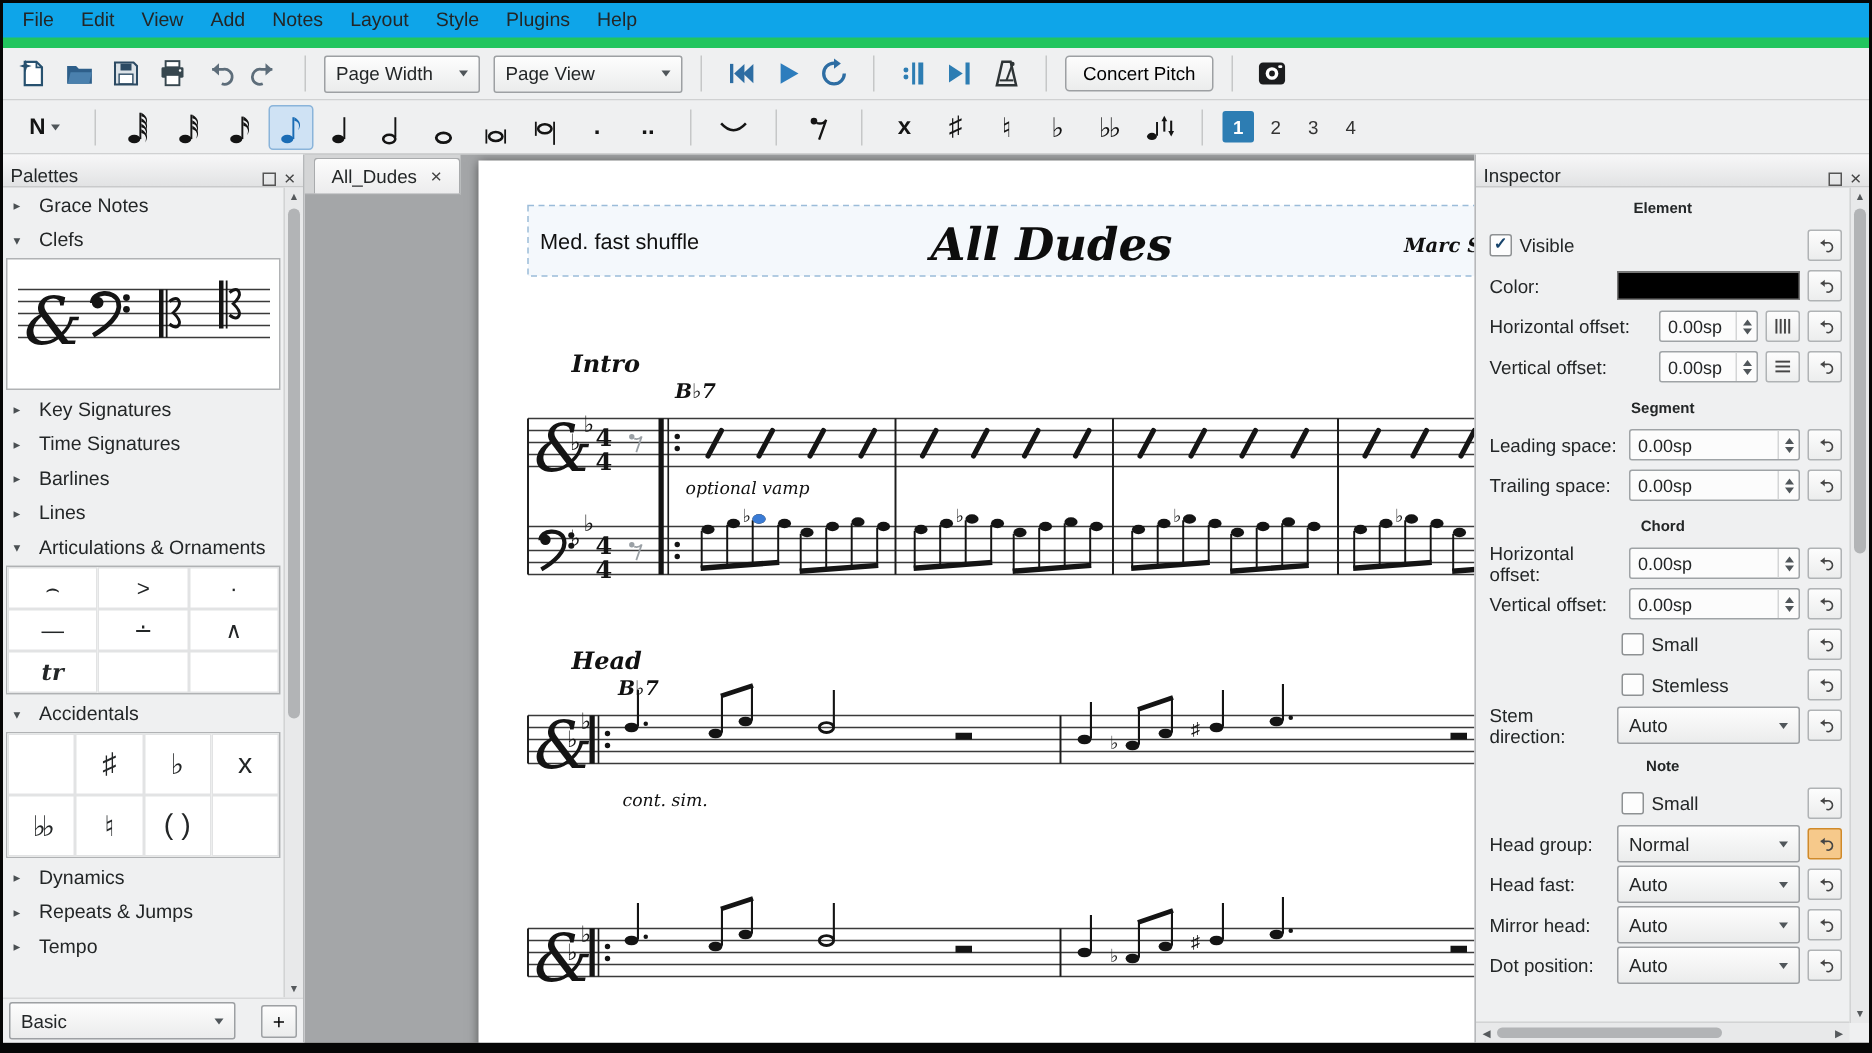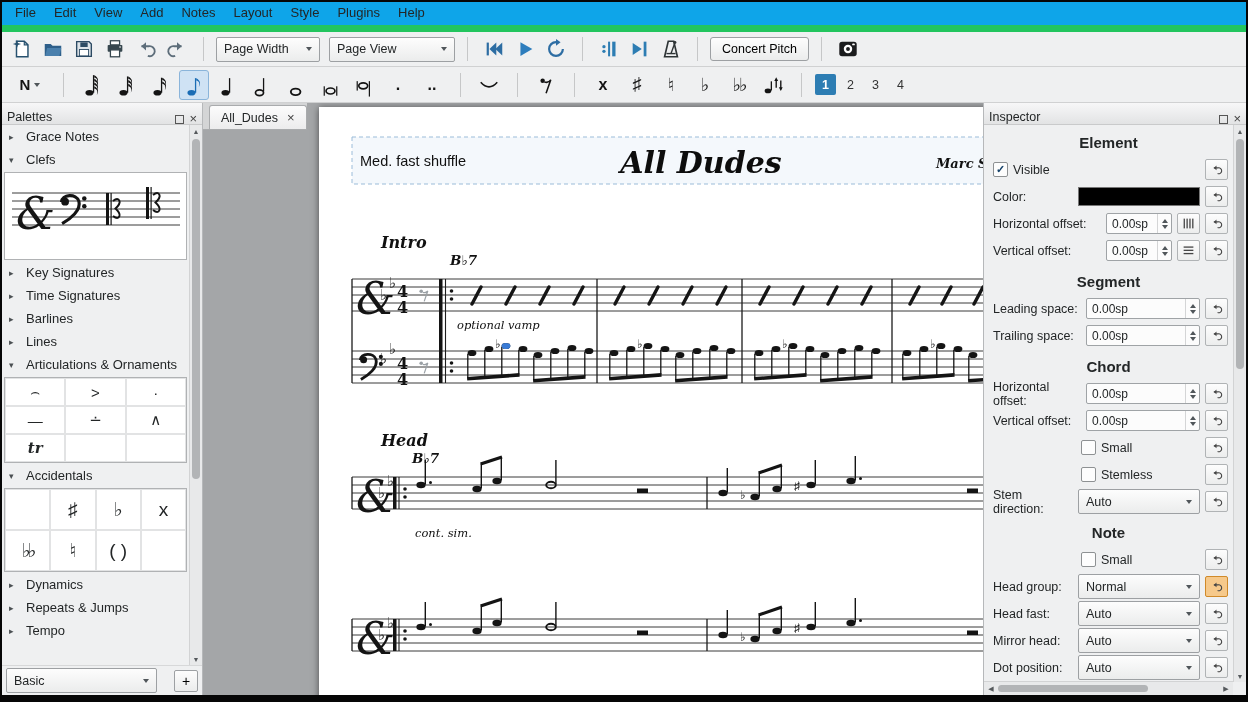--- a/index.html
+++ b/index.html
@@ -61,7 +61,7 @@
   .hthumb{height:7px;border-radius:4px;background:#b2b4b6;flex:none}
   
   .ibody{position:absolute;top:22px;left:0;right:13px;bottom:13px;overflow:hidden;font-size:12.5px}
-  .sec-h{text-align:center;font-weight:bold;padding:9px 0 5px;font-size:15px}
+  .sec-h{text-align:center;font-weight:bold;padding:9px 0 5px;font-size:10px}
   .ins-row{display:flex;align-items:center;height:27px;padding:0 5px 0 9px;gap:5px;box-sizing:border-box}
   .ins-row .lbl{flex:1}
   .ind{margin-left:88px}

